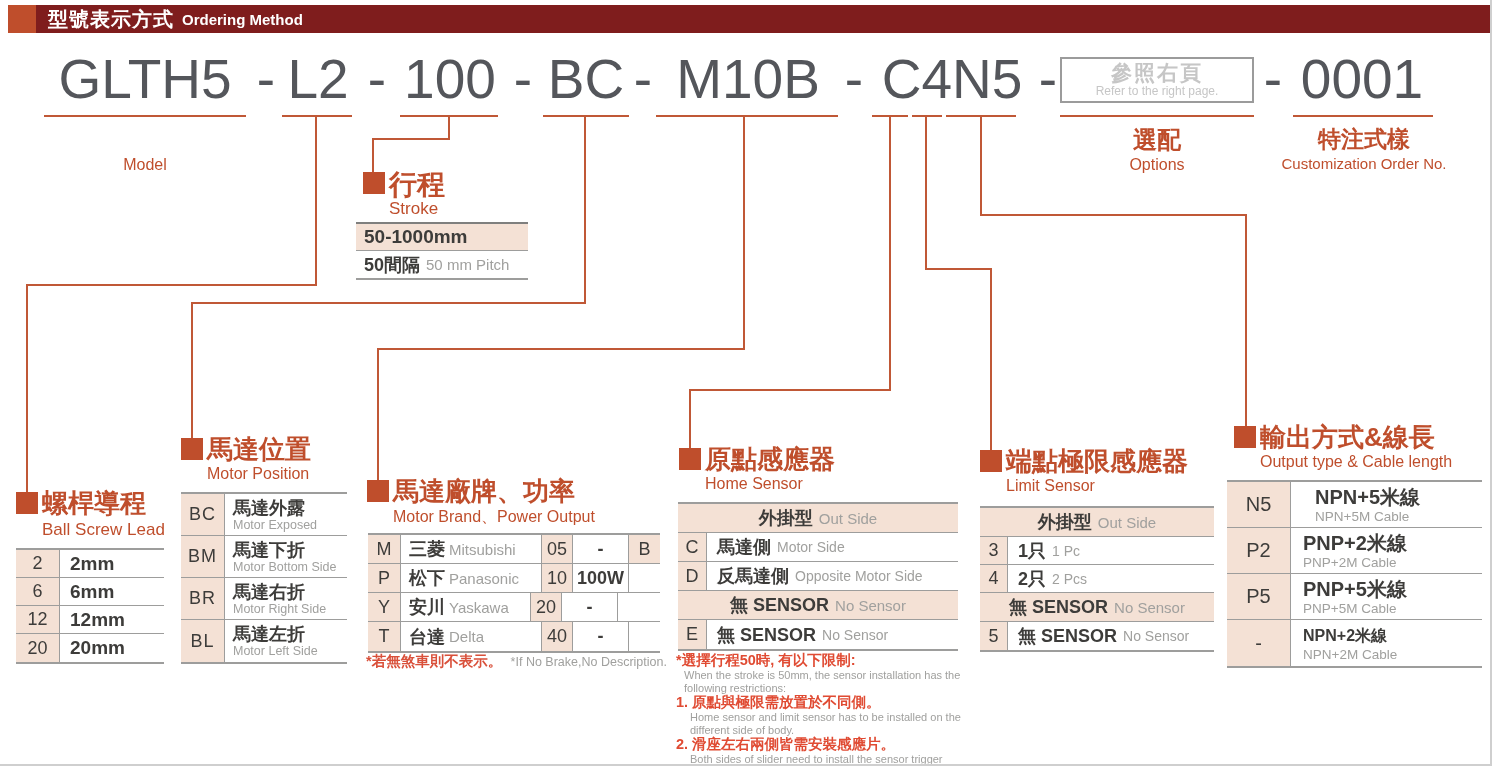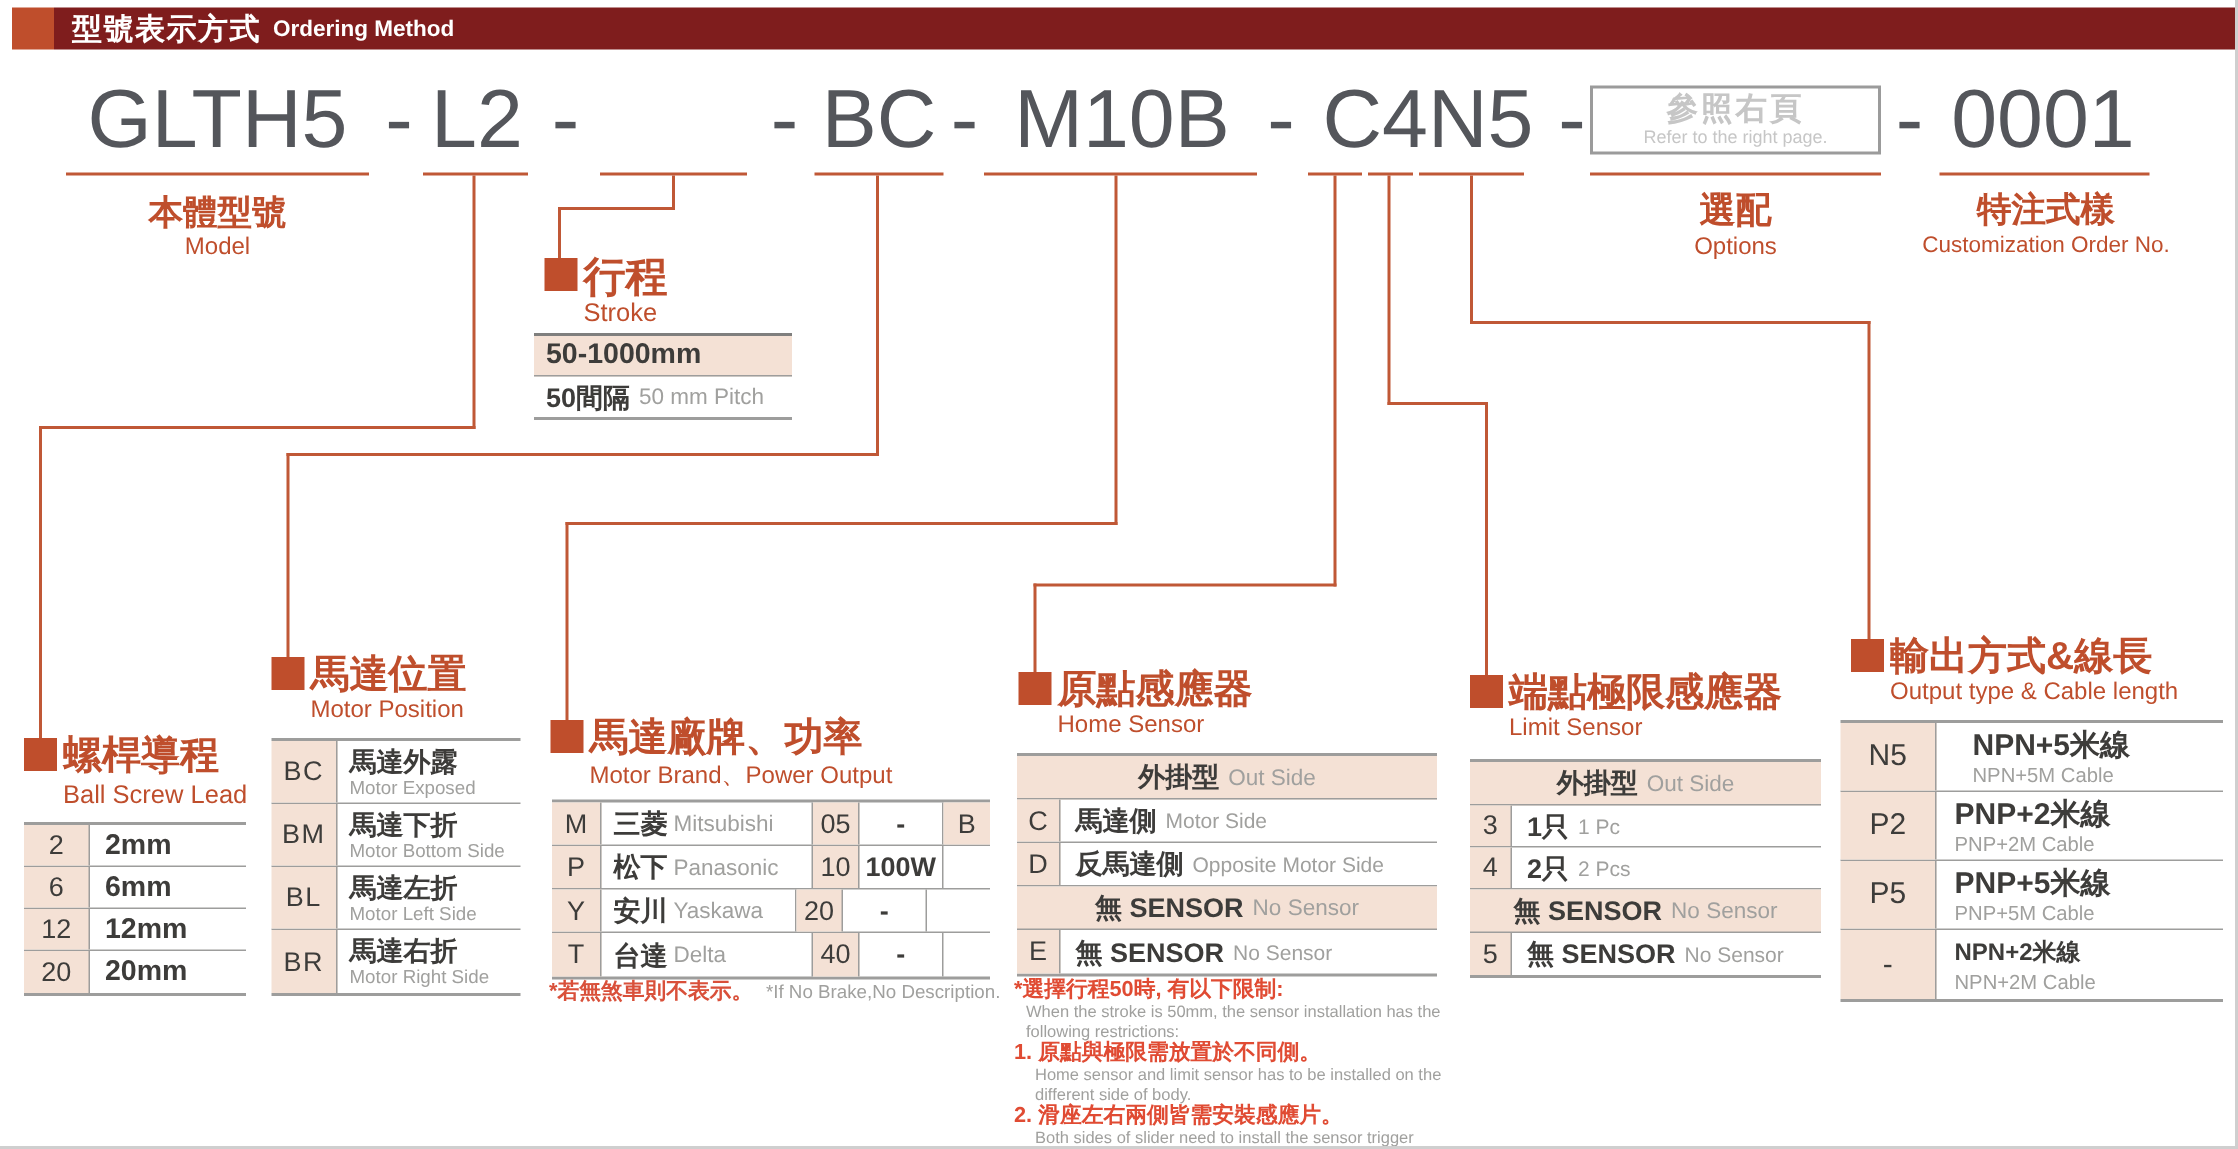--- a/index.html
+++ b/index.html
@@ -77,6 +77,7 @@
   <div class="abs seg" style="left:250px;width:32px;">-</div>
   <div class="abs seg" style="left:282px;width:72px;">L2</div>
   <div class="abs seg" style="left:358px;width:38px;">-</div>
+  <div class="abs seg" style="left:398px;width:104px;">100</div>
   <div class="abs seg" style="left:505px;width:36px;">-</div>
   <div class="abs seg" style="left:541px;width:90px;">BC</div>
   <div class="abs seg" style="left:629px;width:28px;">-</div>

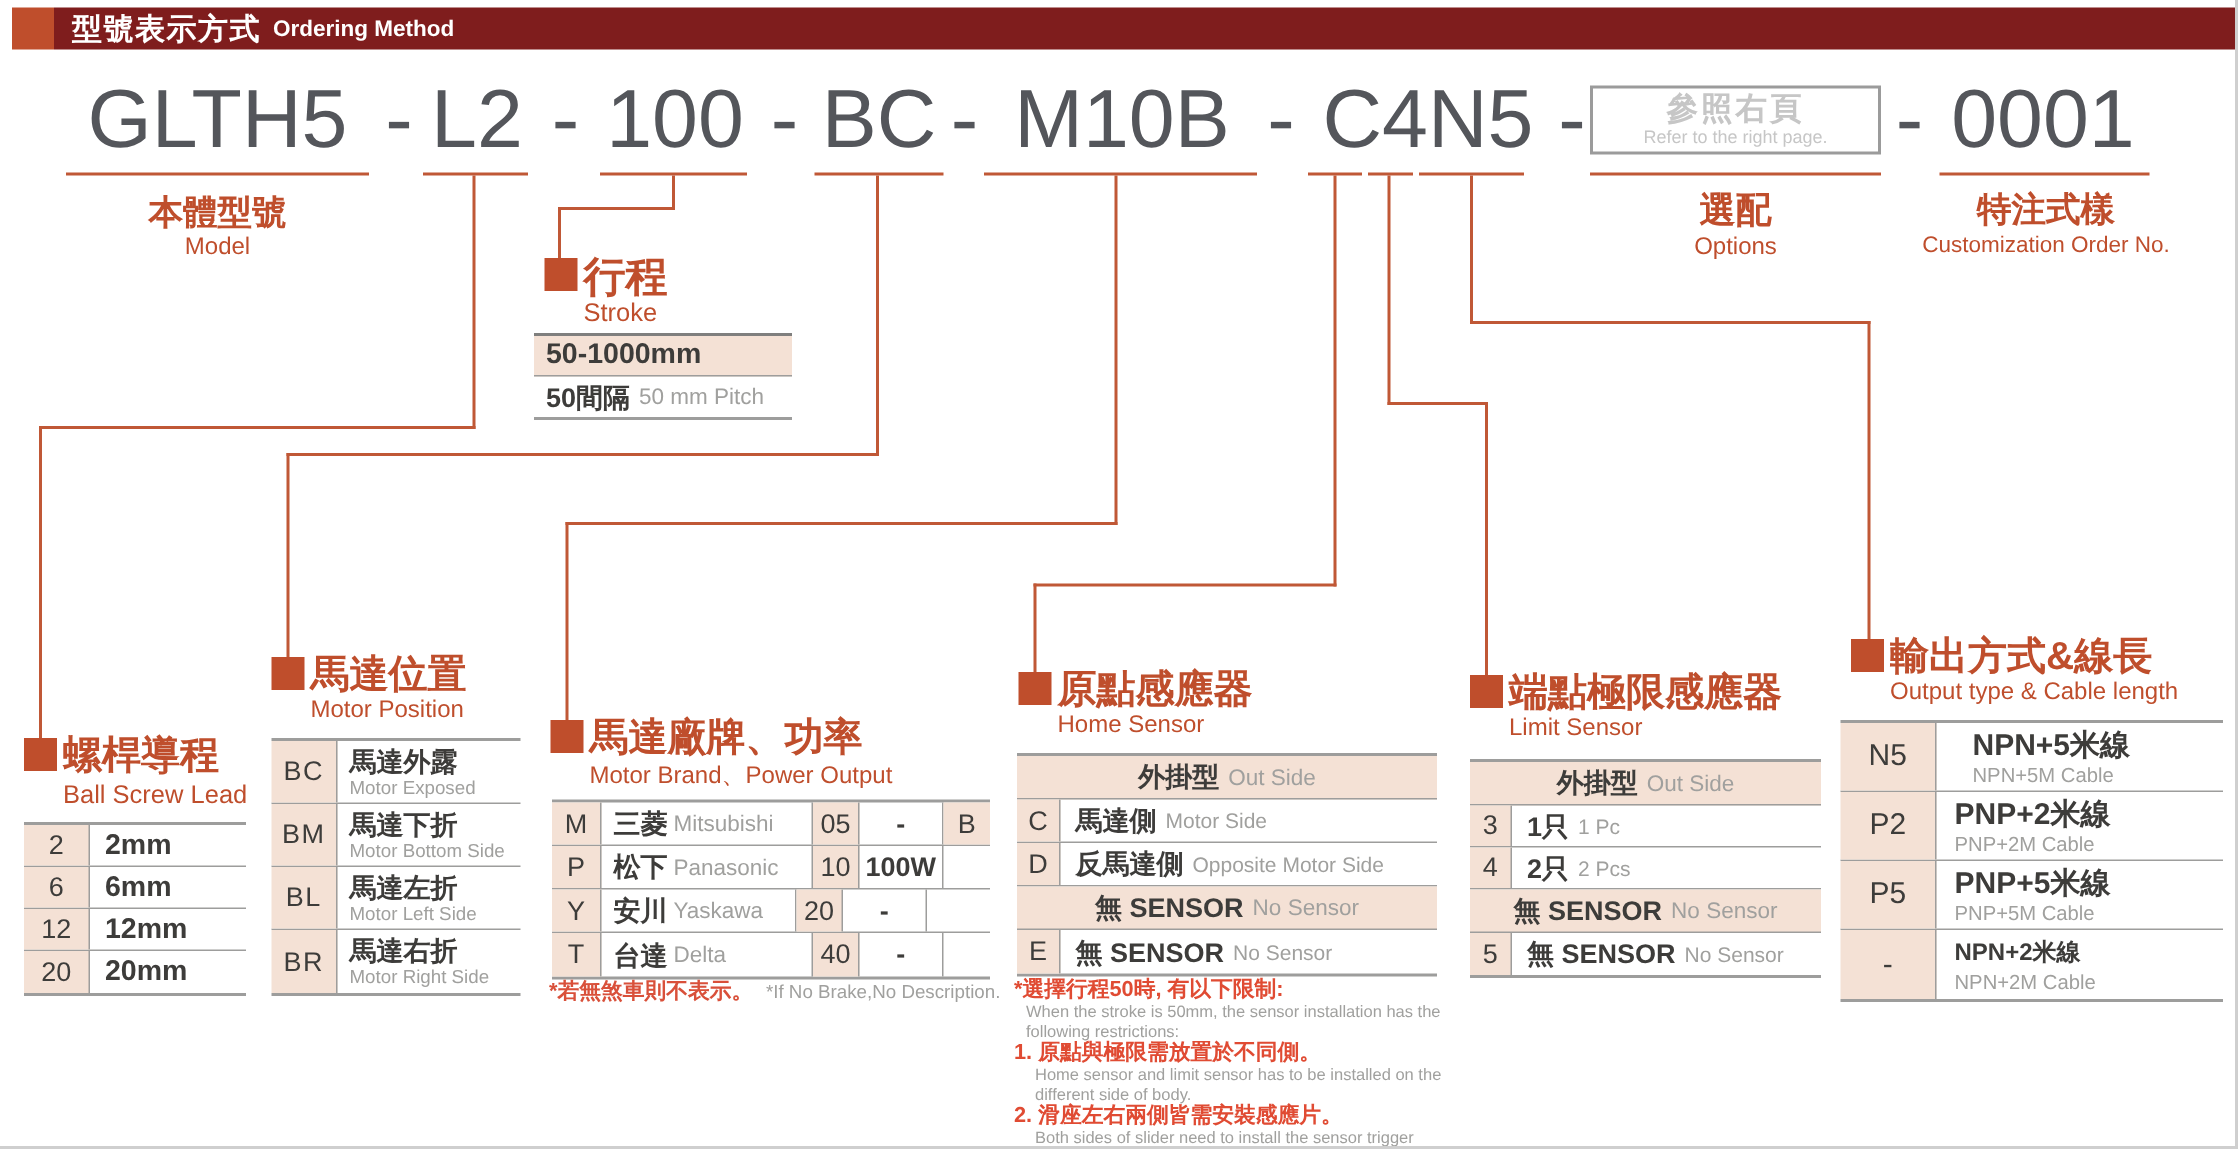--- a/index.html
+++ b/index.html
@@ -103,7 +103,6 @@
   <div class="abs ul" style="left:1060px;width:194px;"></div>
   <div class="abs ul" style="left:1293px;width:140px;"></div>
 
-  <div class="abs lbl-zh" style="left:40px;width:210px;top:126px;">本體型號</div>
   <div class="abs lbl-en" style="left:40px;width:210px;top:156px;">Model</div>
   <div class="abs lbl-zh" style="left:1060px;width:194px;top:124px;font-size:24px;">選配</div>
   <div class="abs lbl-en" style="left:1060px;width:194px;top:156px;">Options</div>

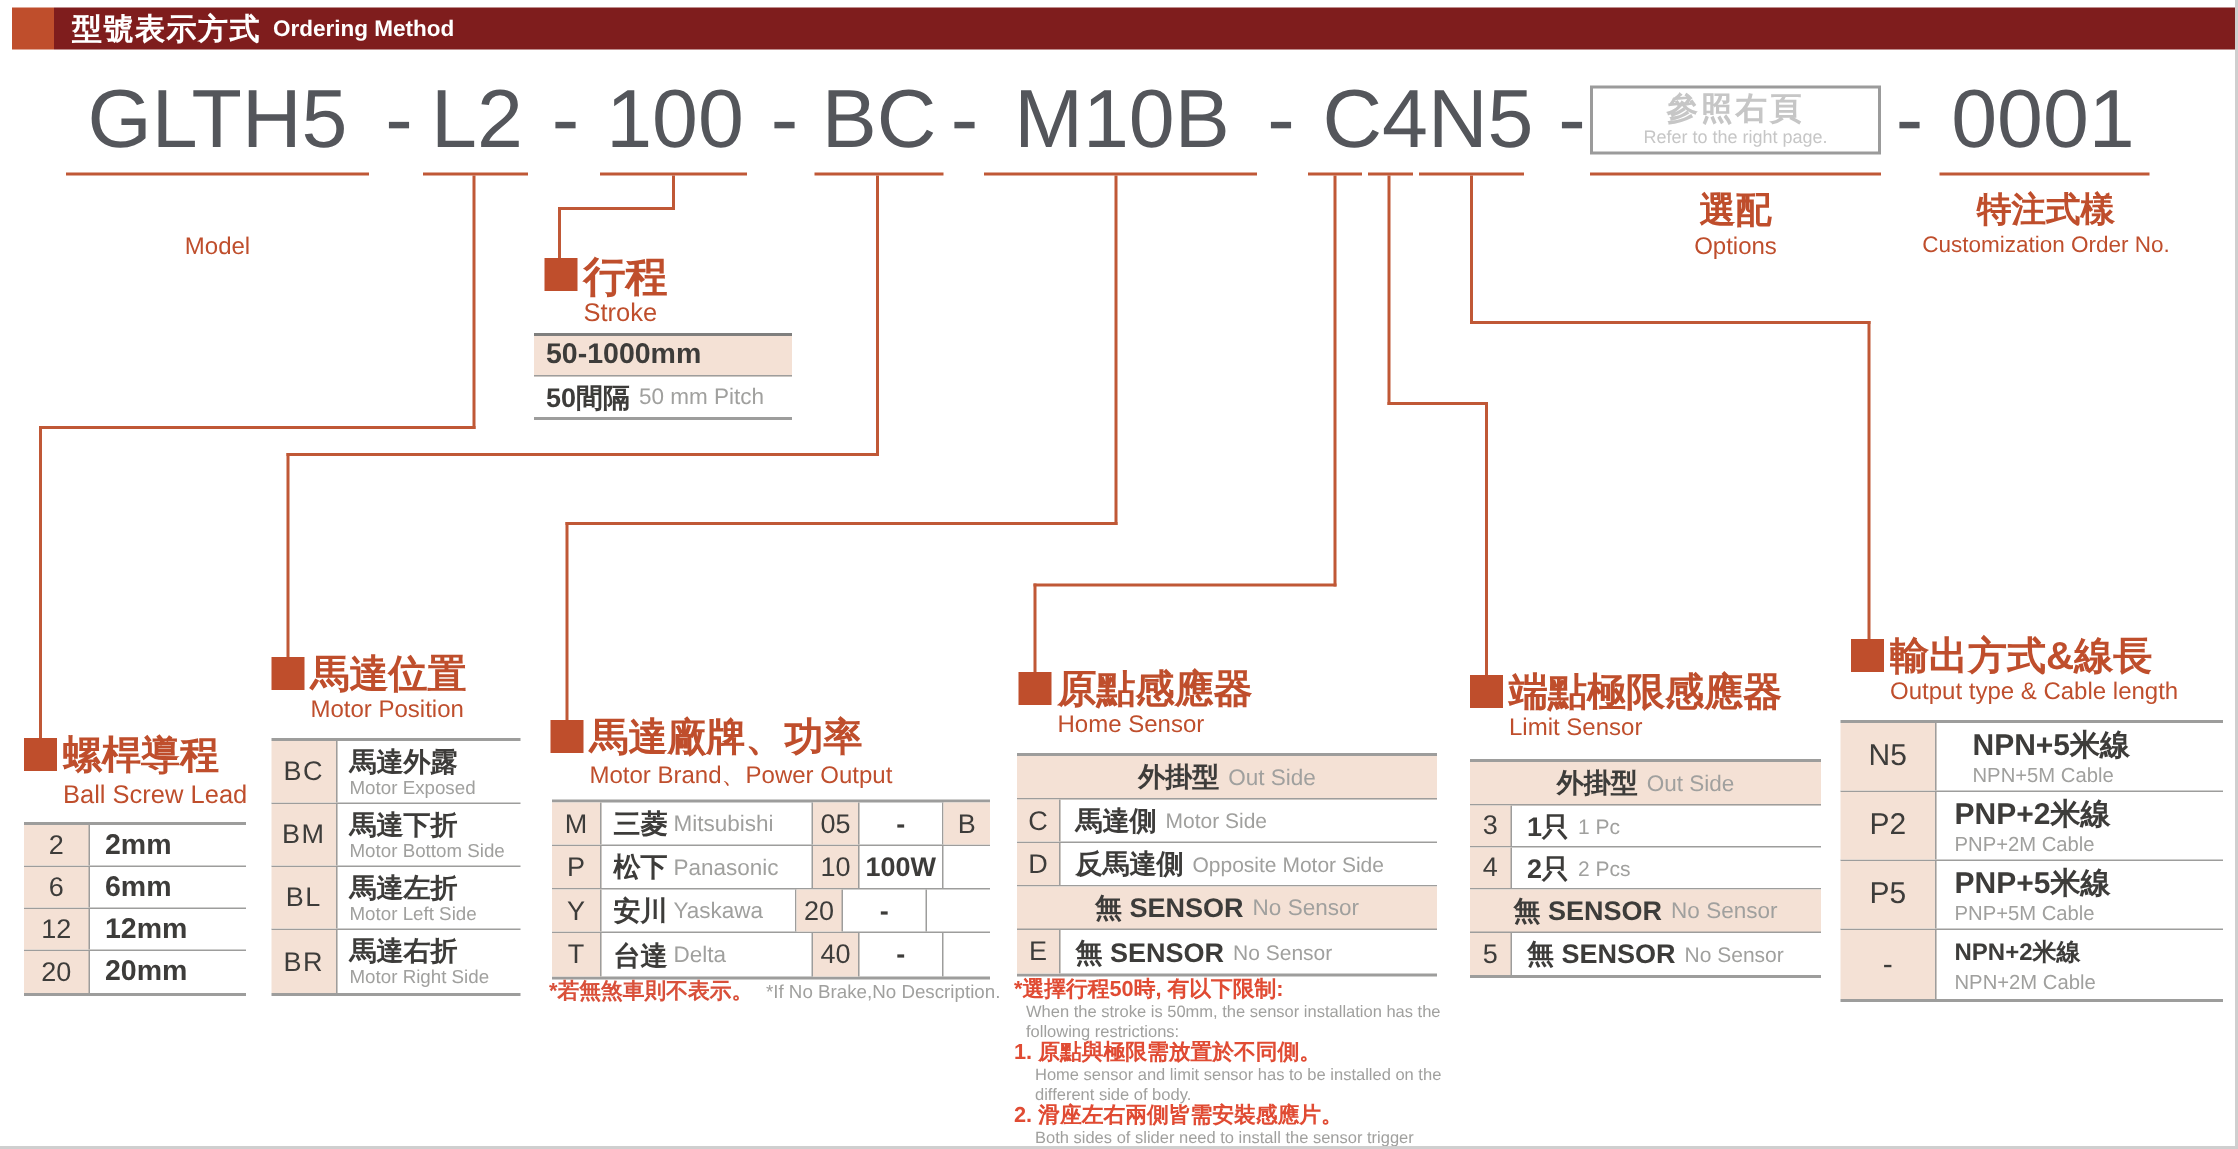--- a/index.html
+++ b/index.html
@@ -195,17 +195,17 @@
       </div>
     </div>
     <div class="trow" style="height:42px;">
+      <div class="code" style="width:44px;letter-spacing:1px;">BR</div>
+      <div class="desc2">
+        <span class="zh">馬達右折</span>
+        <span class="en">Motor Right Side</span>
+      </div>
+    </div>
+    <div class="trow" style="height:42px;">
       <div class="code" style="width:44px;letter-spacing:1px;">BL</div>
       <div class="desc2">
         <span class="zh">馬達左折</span>
         <span class="en">Motor Left Side</span>
-      </div>
-    </div>
-    <div class="trow" style="height:42px;">
-      <div class="code" style="width:44px;letter-spacing:1px;">BR</div>
-      <div class="desc2">
-        <span class="zh">馬達右折</span>
-        <span class="en">Motor Right Side</span>
       </div>
     </div>
   </div>

